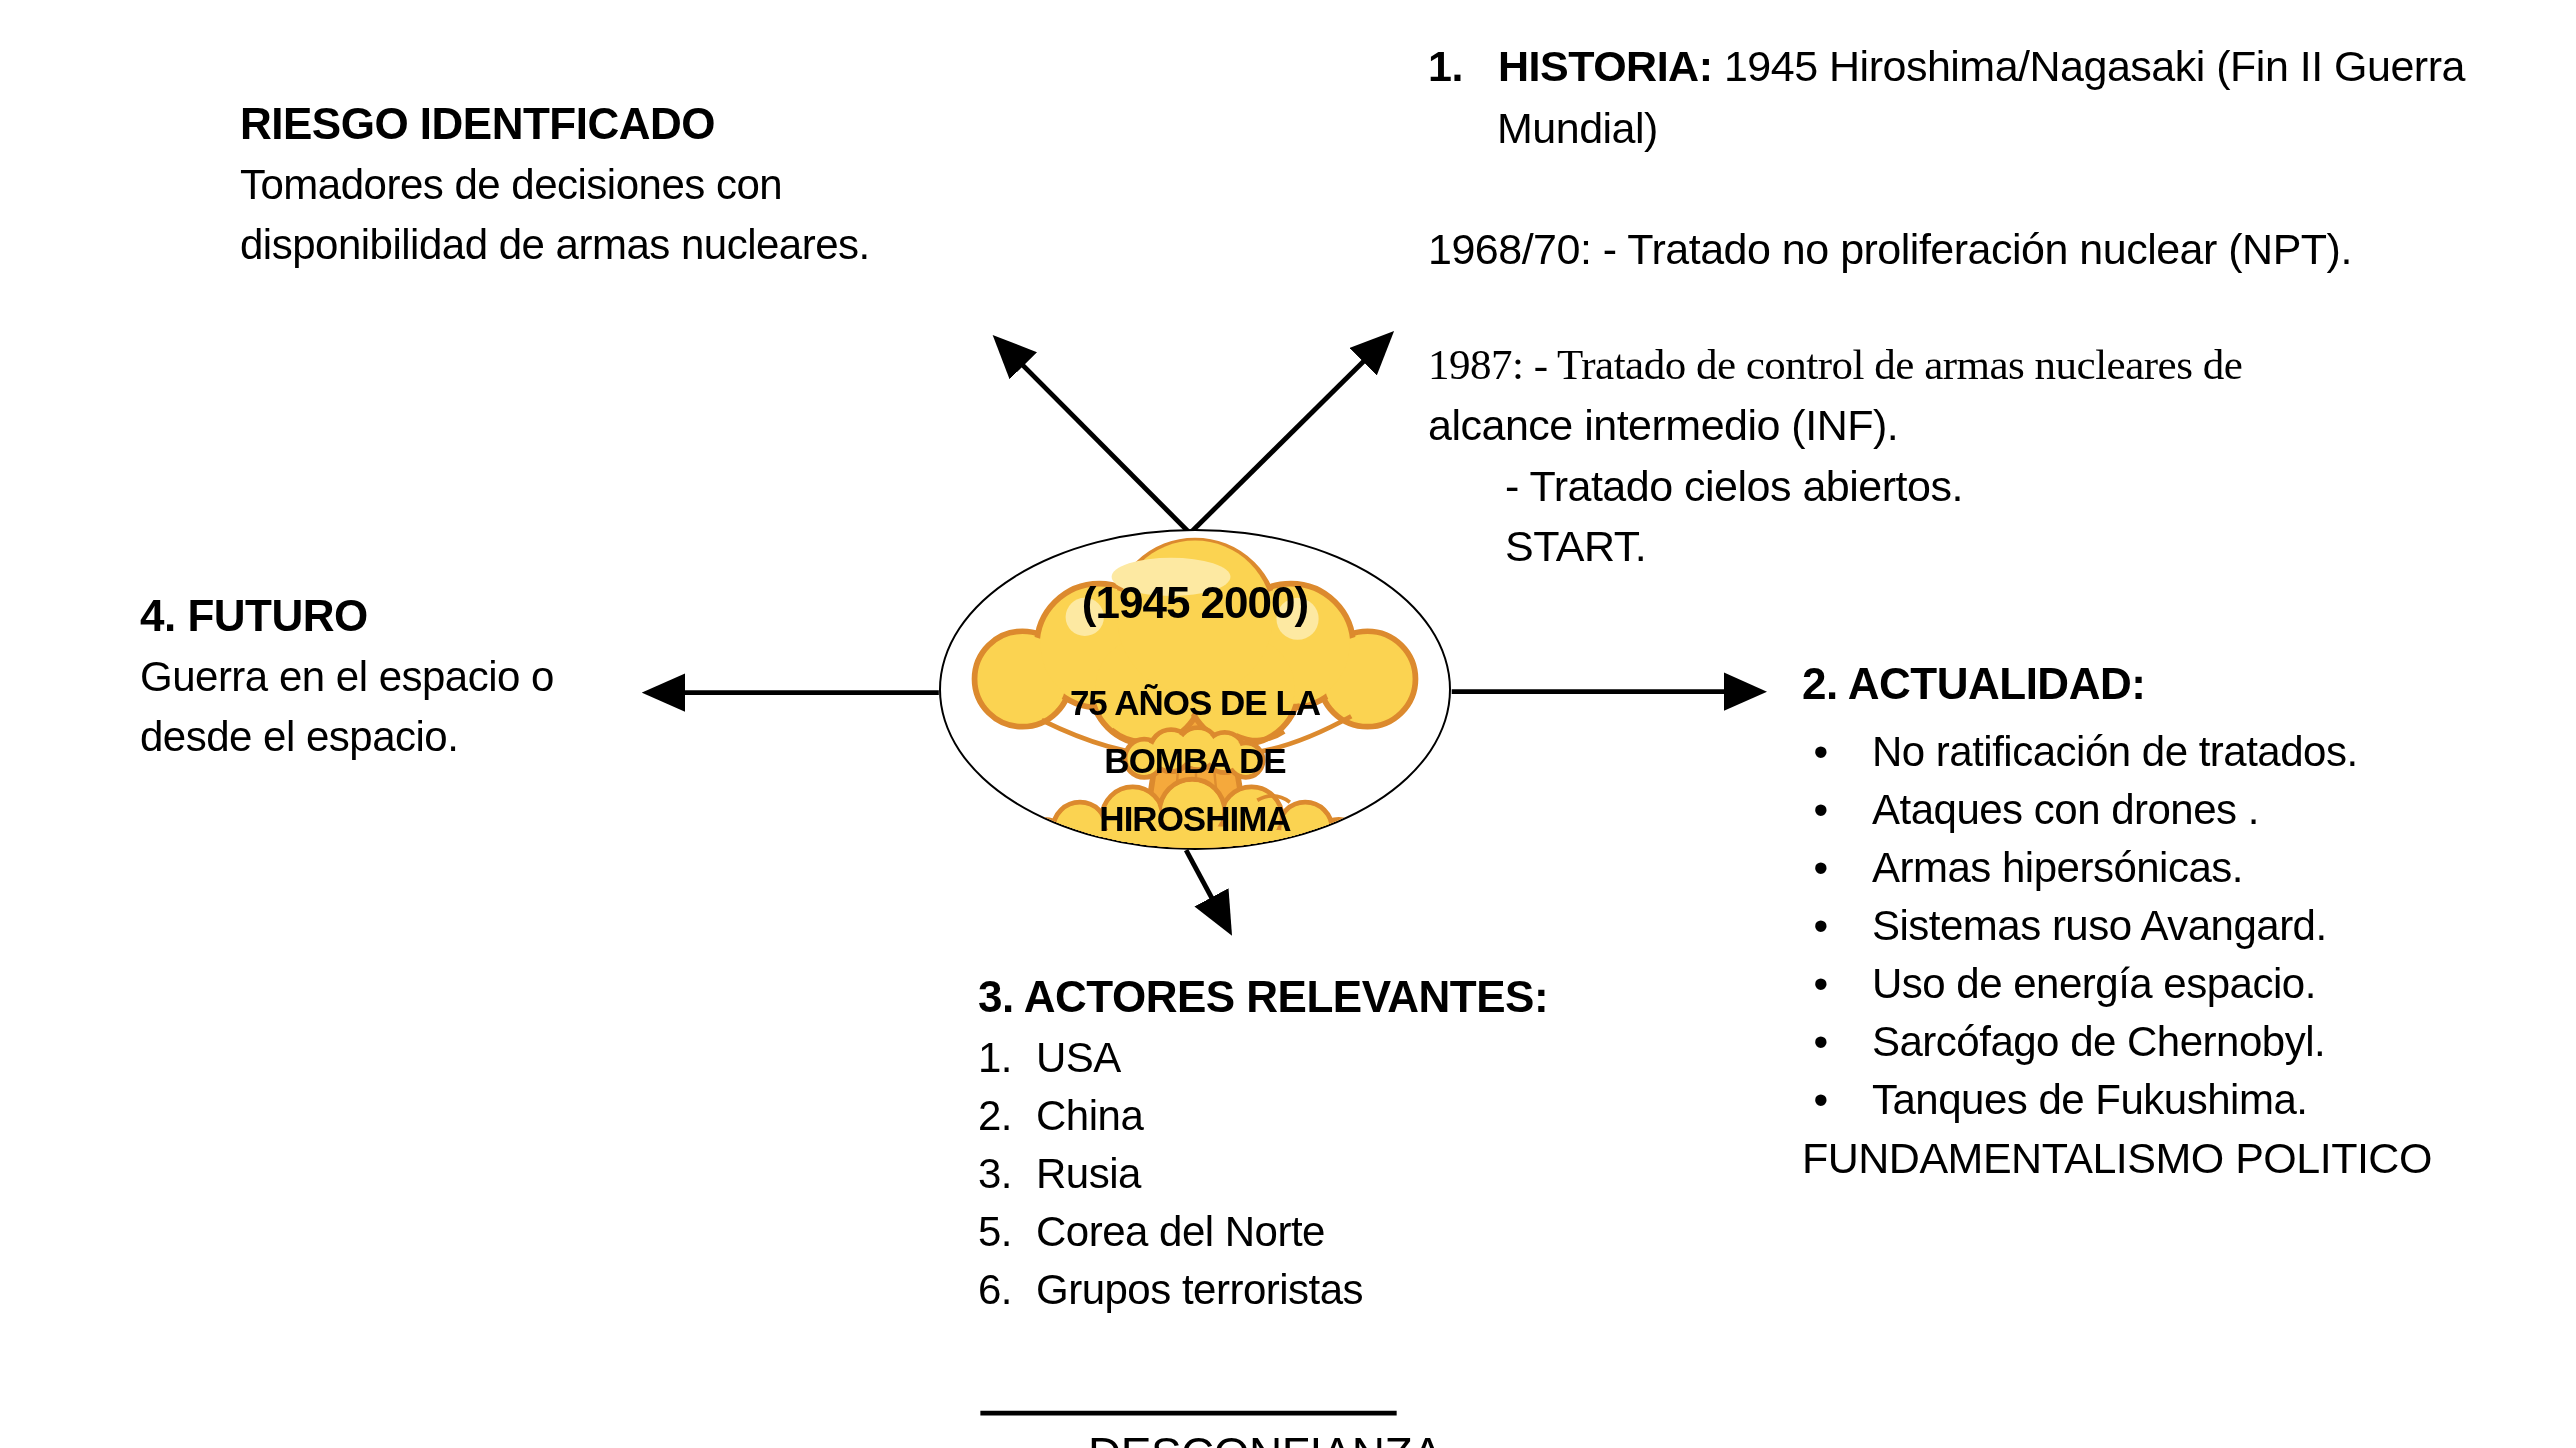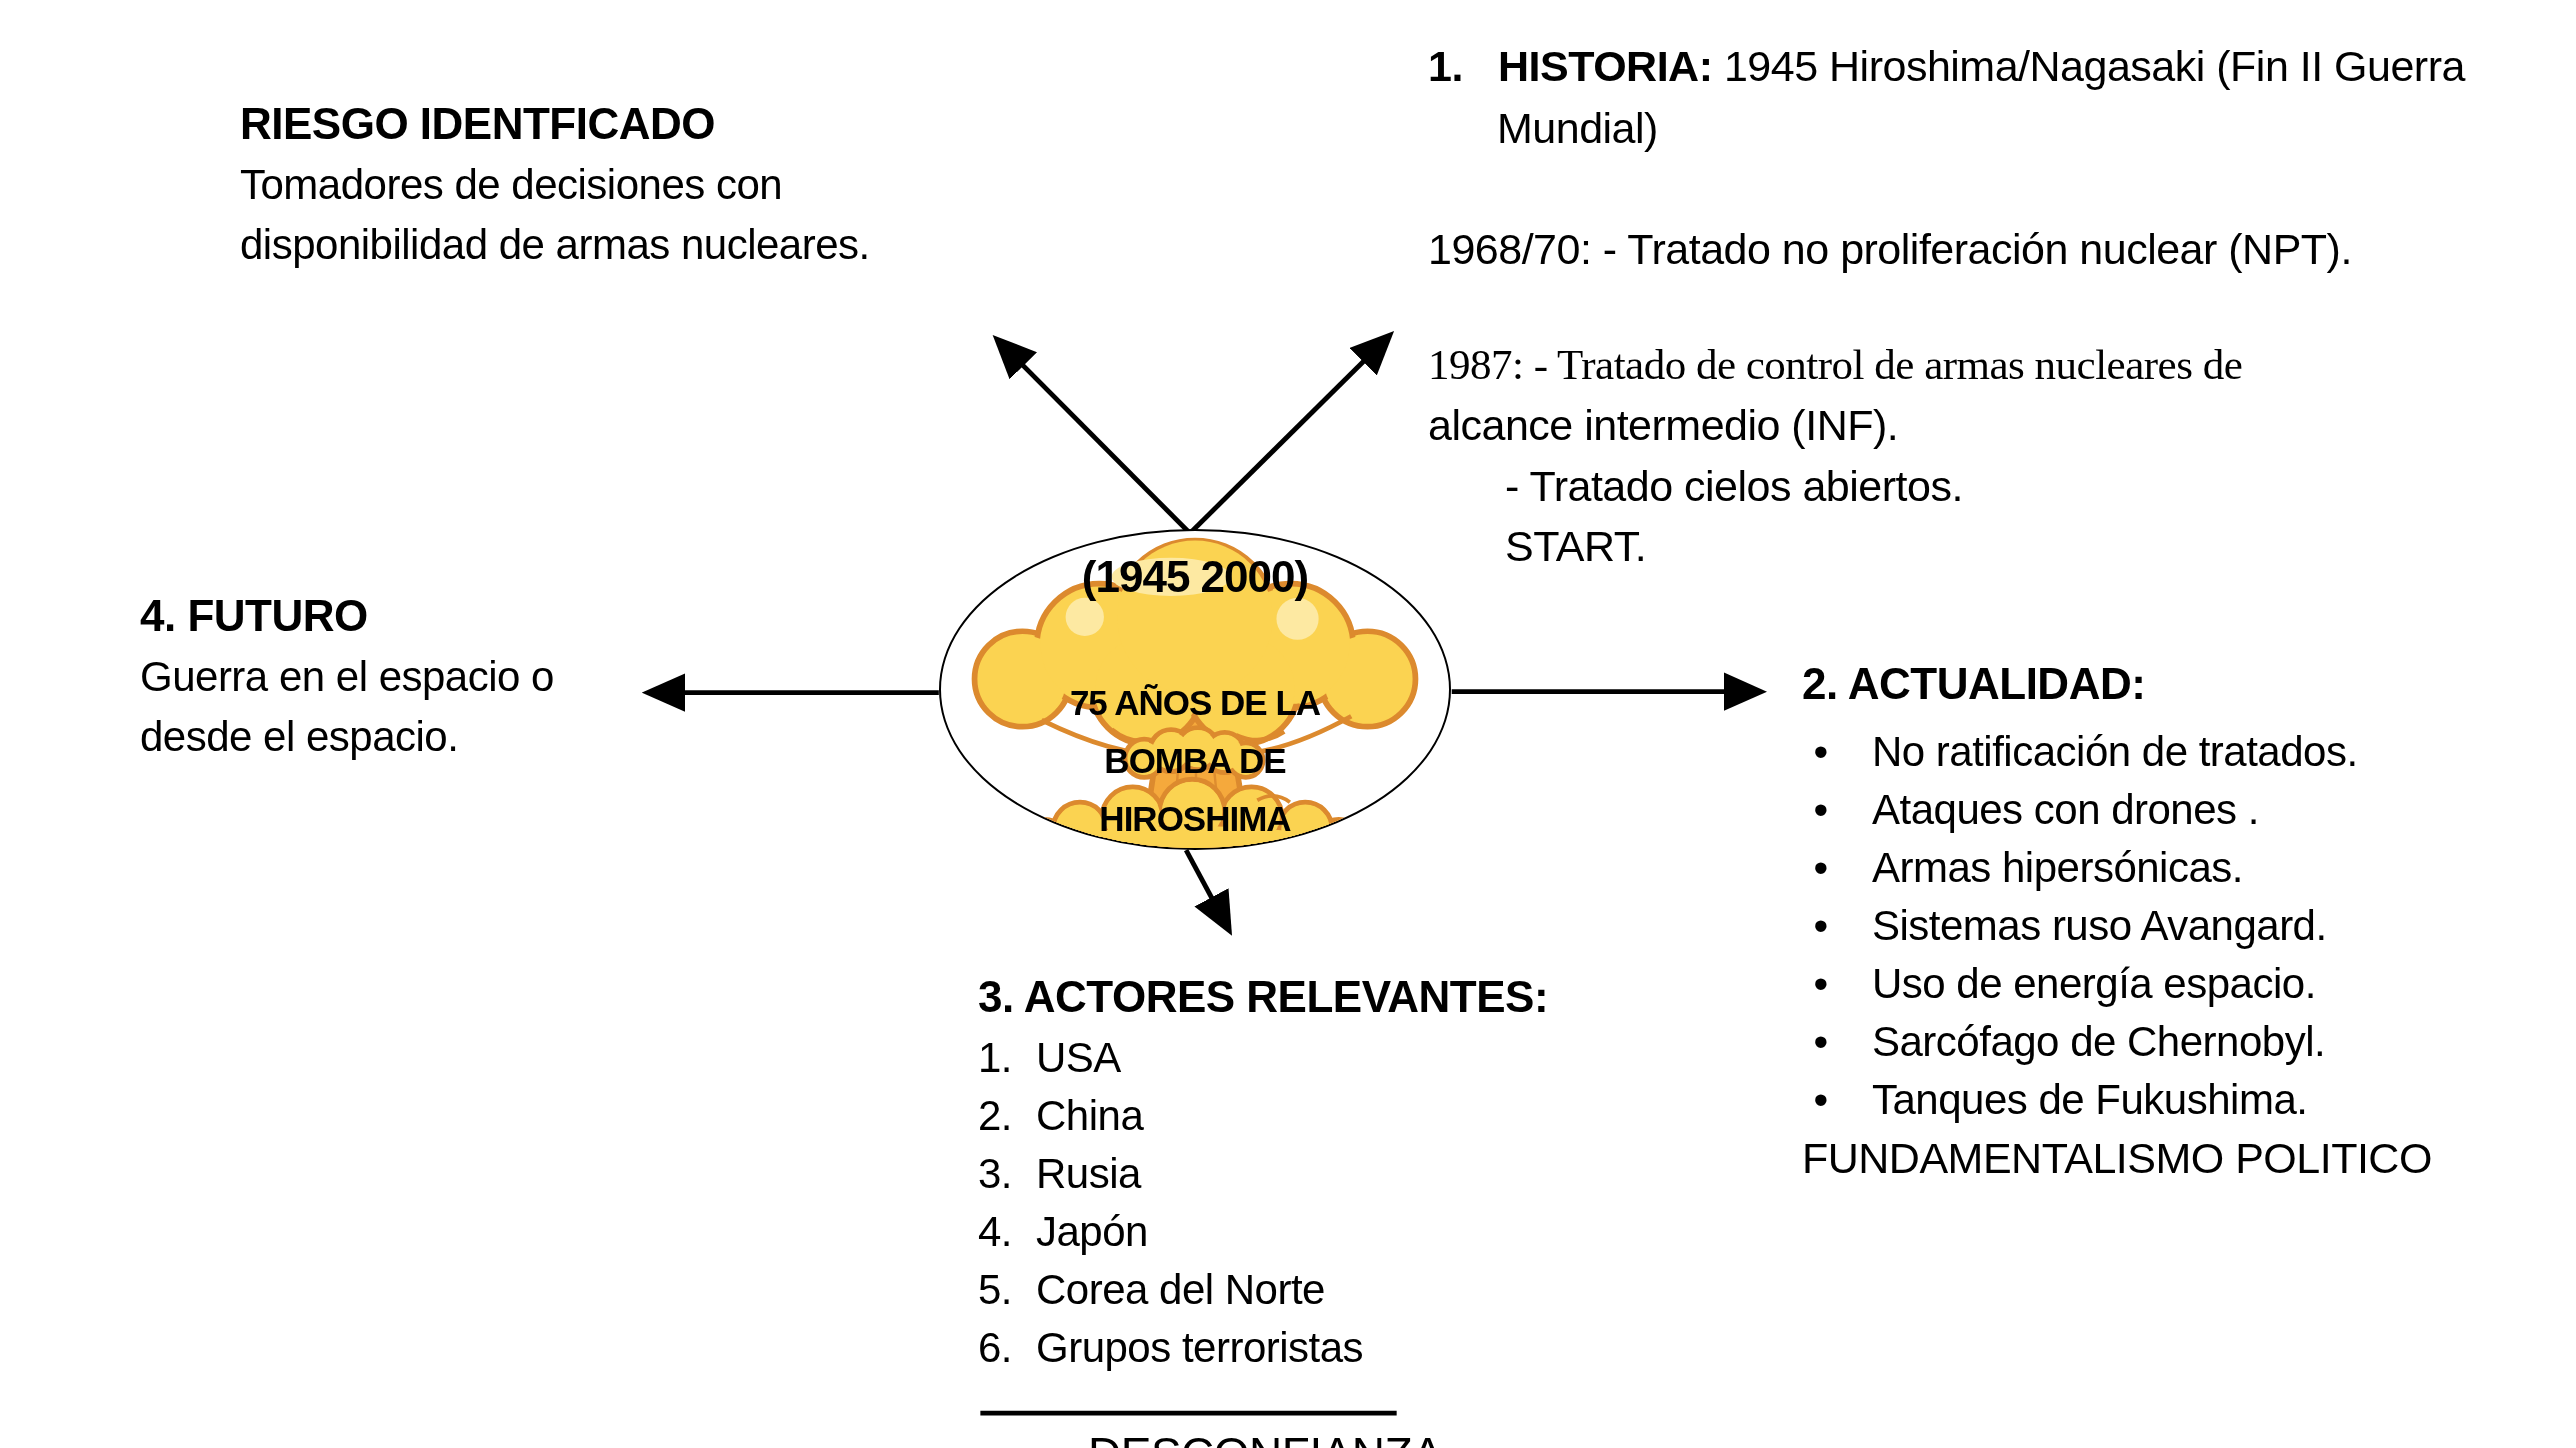--- a/index.html
+++ b/index.html
@@ -43,7 +43,7 @@
     overflow:hidden;box-sizing:border-box;z-index:3;
   }
   .ellipse svg.cloud{position:absolute;left:0;top:0;width:100%;height:100%;}
-  .c-years{position:absolute;left:0;top:21px;width:100%;text-align:center;font-size:44px;font-weight:bold;letter-spacing:-1px;}
+  .c-years{position:absolute;left:0;top:47px;width:100%;text-align:center;font-size:44px;font-weight:bold;letter-spacing:-1px;}
   .c-title{position:absolute;left:0;top:143px;width:100%;text-align:center;font-size:35px;font-weight:bold;line-height:58px;letter-spacing:-1px;}
   
   .desconfianza{left:1088px;top:1427px;font-size:46px;white-space:nowrap;}

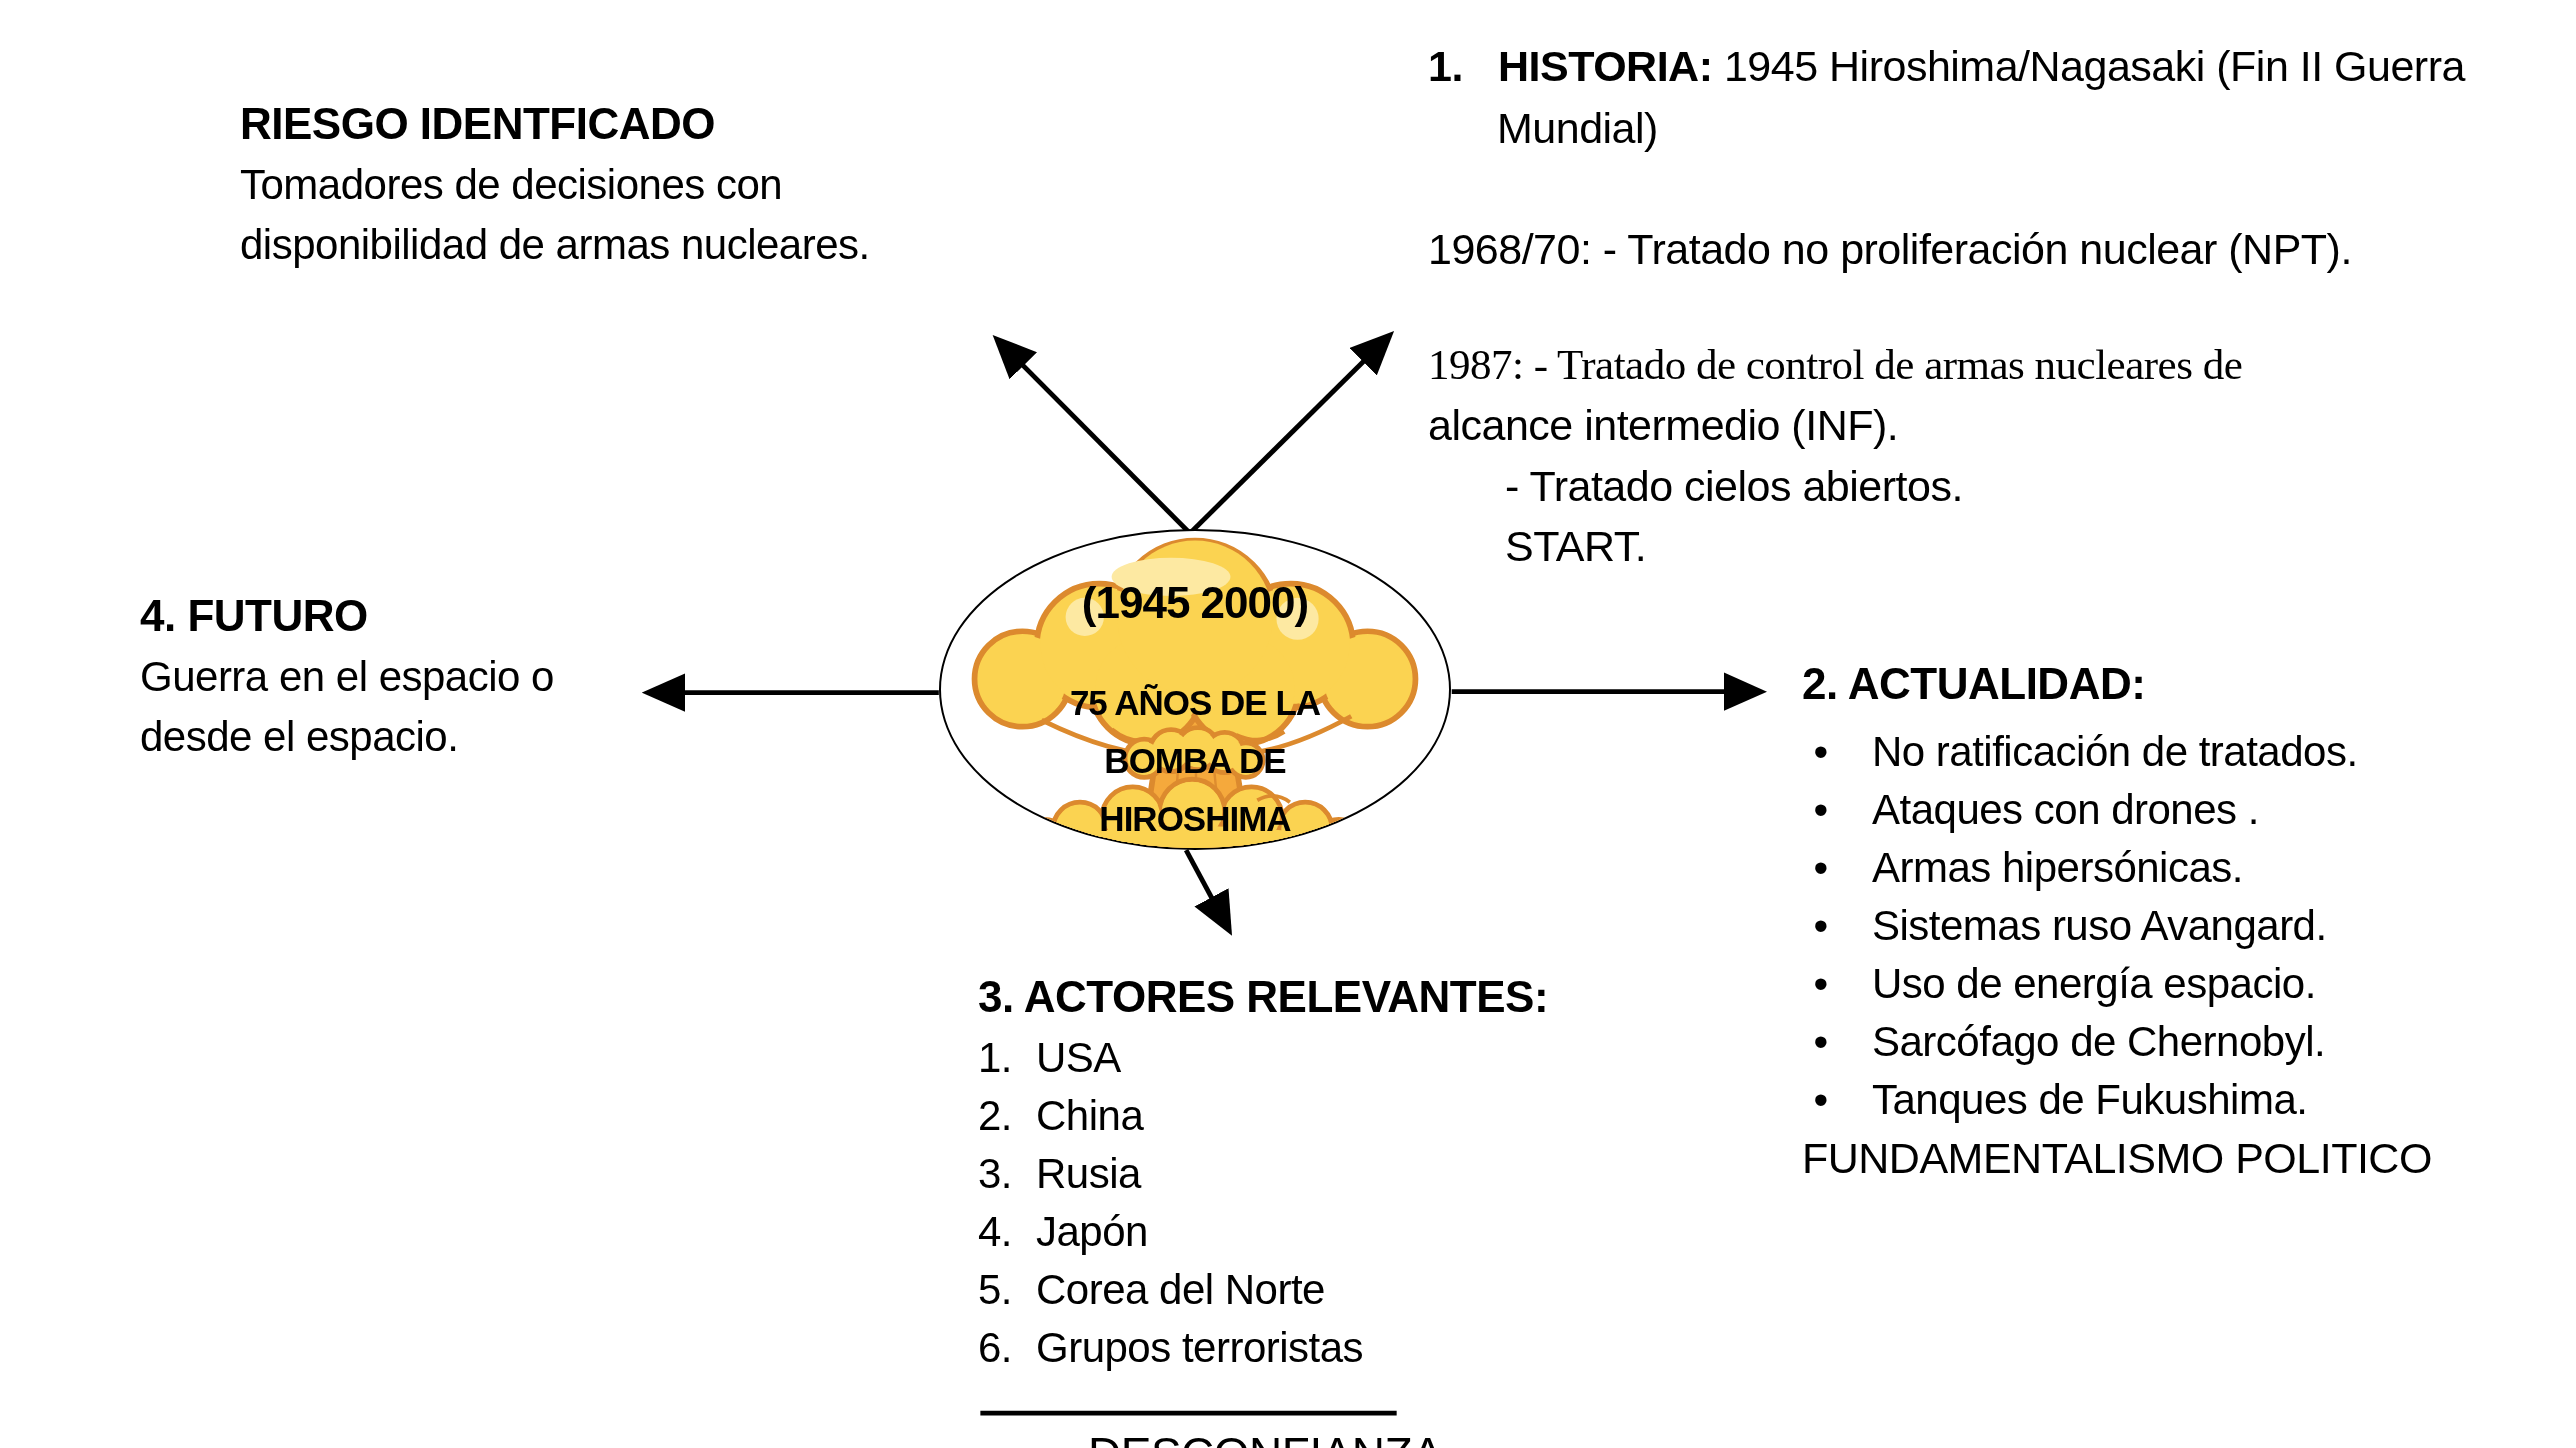--- a/index.html
+++ b/index.html
@@ -195,7 +195,6 @@
     <div class="row"><span class="n">1.</span><span>USA</span></div>
     <div class="row"><span class="n">2.</span><span>China</span></div>
     <div class="row"><span class="n">3.</span><span>Rusia</span></div>
-    <div class="row"><span class="n">4.</span><span>Japón</span></div>
     <div class="row"><span class="n">5.</span><span>Corea del Norte</span></div>
     <div class="row"><span class="n">6.</span><span>Grupos terroristas</span></div>
   </div>

